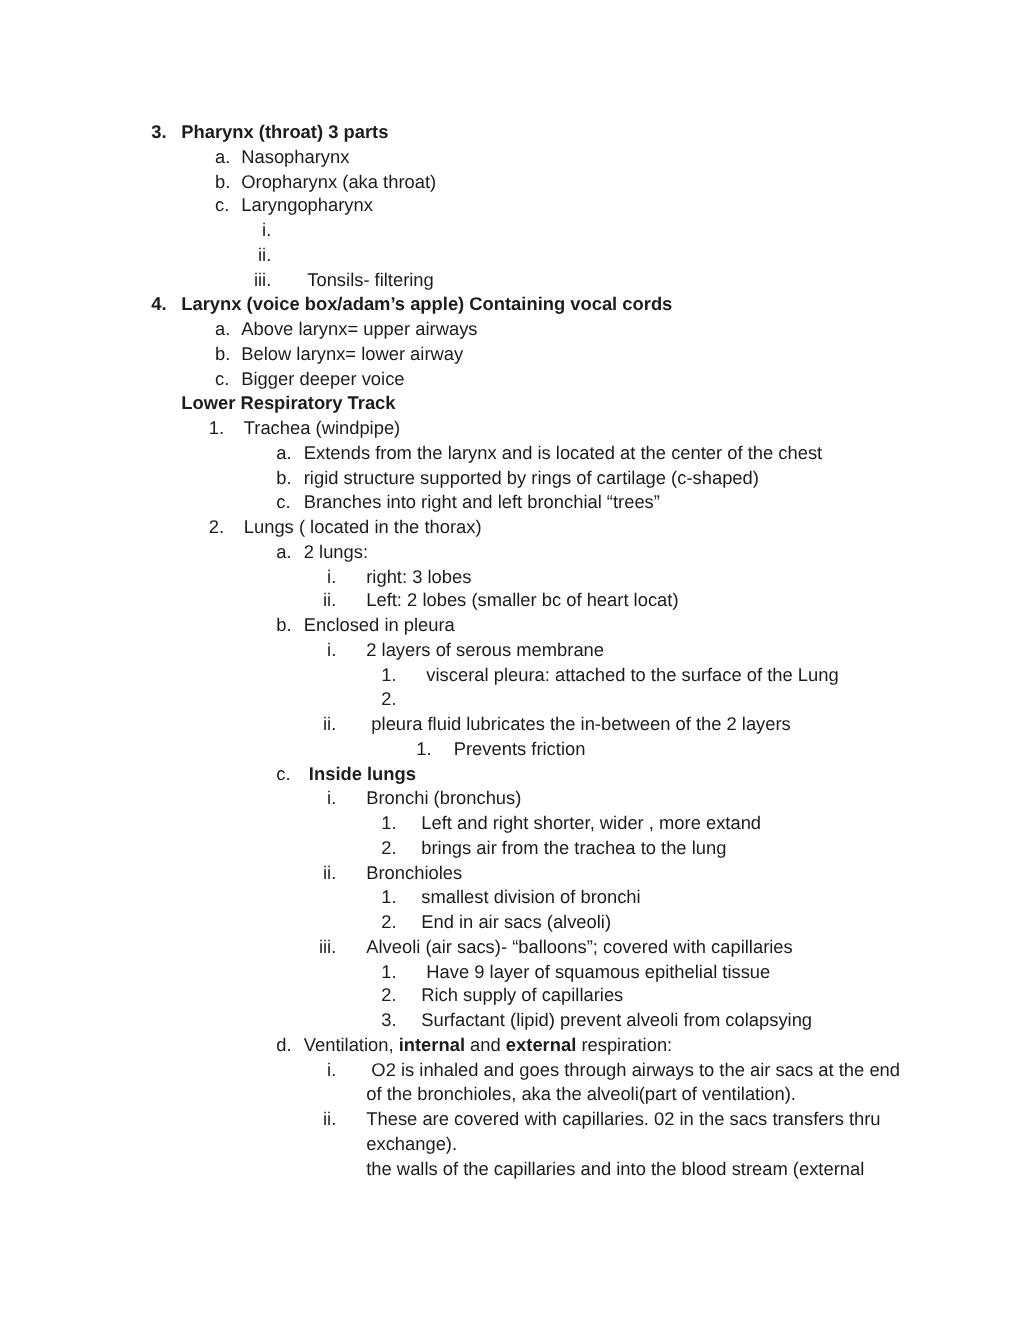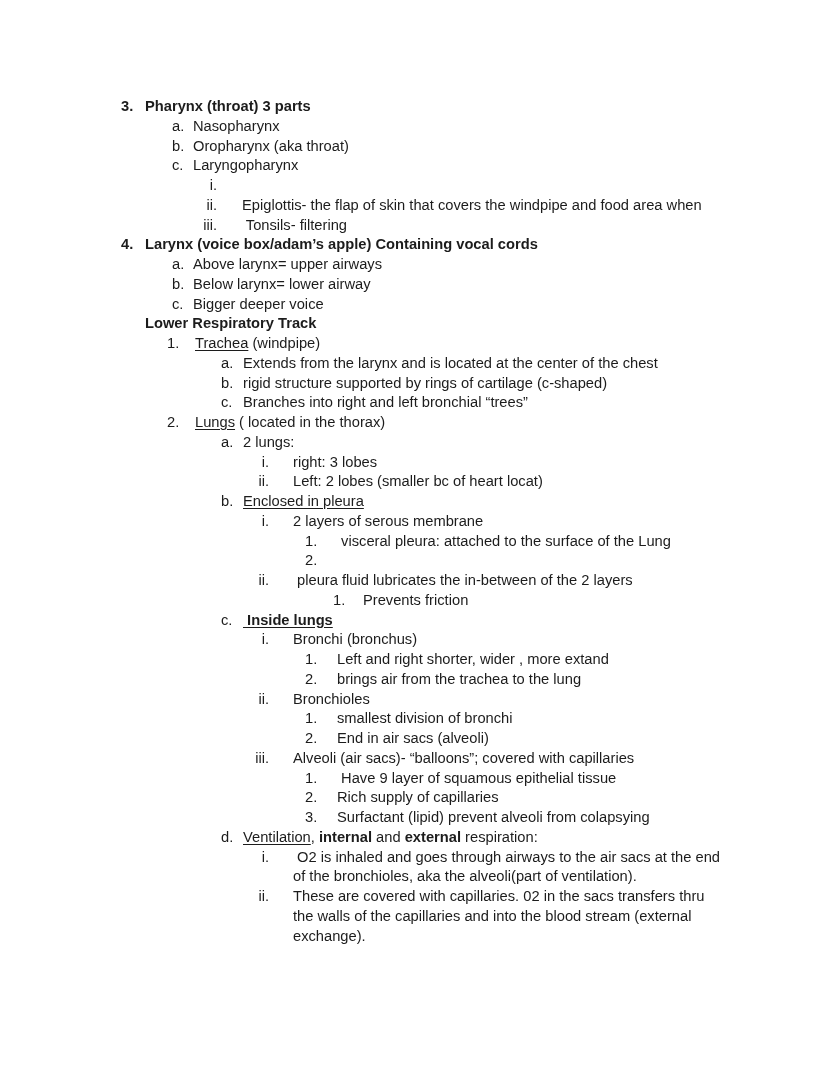--- a/index.html
+++ b/index.html
@@ -55,7 +55,7 @@
       <div class="line lv-a1"><span class="marker">b.</span><span class="text"><span class="">Oropharynx (aka throat)</span></span></div>
       <div class="line lv-a1"><span class="marker">c.</span><span class="text"><span class="">Laryngopharynx</span></span></div>
       <div class="line lv-r1"><span class="marker">i.</span></div>
-      <div class="line lv-r1"><span class="marker">ii.</span><span class="text"><span class="">Epiglottis- the flap of skin that covers the windpipe and food area when</span></span></div>
+      <div class="line lv-r1"><span class="marker">ii.</span></div>
       <div class="line lv-r1"><span class="marker"></span></div>
       <div class="line lv-r1"><span class="marker">iii.</span><span class="text"><span class=""> Tonsils- filtering</span></span></div>
       <div class="line lv-n1"><span class="marker b">4.</span><span class="text"><span class="b ">Larynx (voice box/adam’s apple) Containing vocal cords</span></span></div>

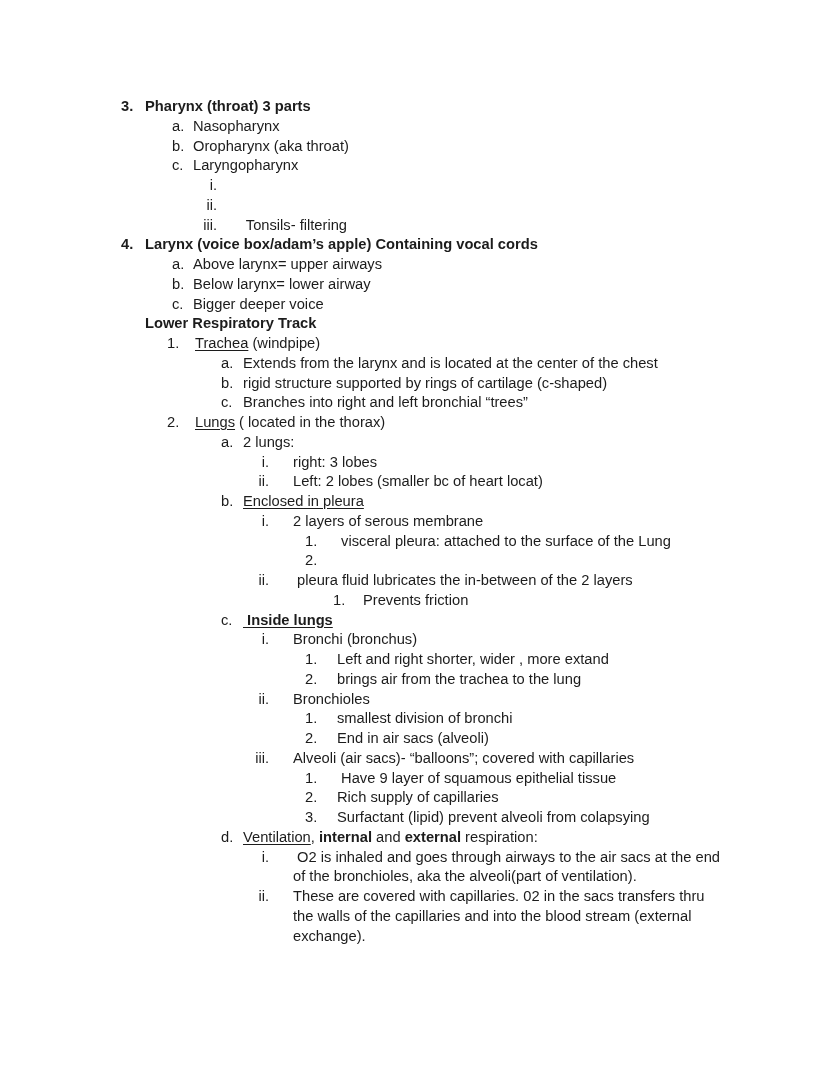--- a/index.html
+++ b/index.html
@@ -43,7 +43,7 @@
   .lv-d3  .marker { margin-left: 305px; width: 32px; }
   .lv-d3b .marker { margin-left: 333px; width: 30px; }
   .b { font-weight: bold; }
-  .u { text-decoration: underline; text-underline-offset: 2px; margin-top: 30px; }
+  .u { text-underline-offset: 2px; margin-top: 30px; }
 </style>
 </head>
 <body>

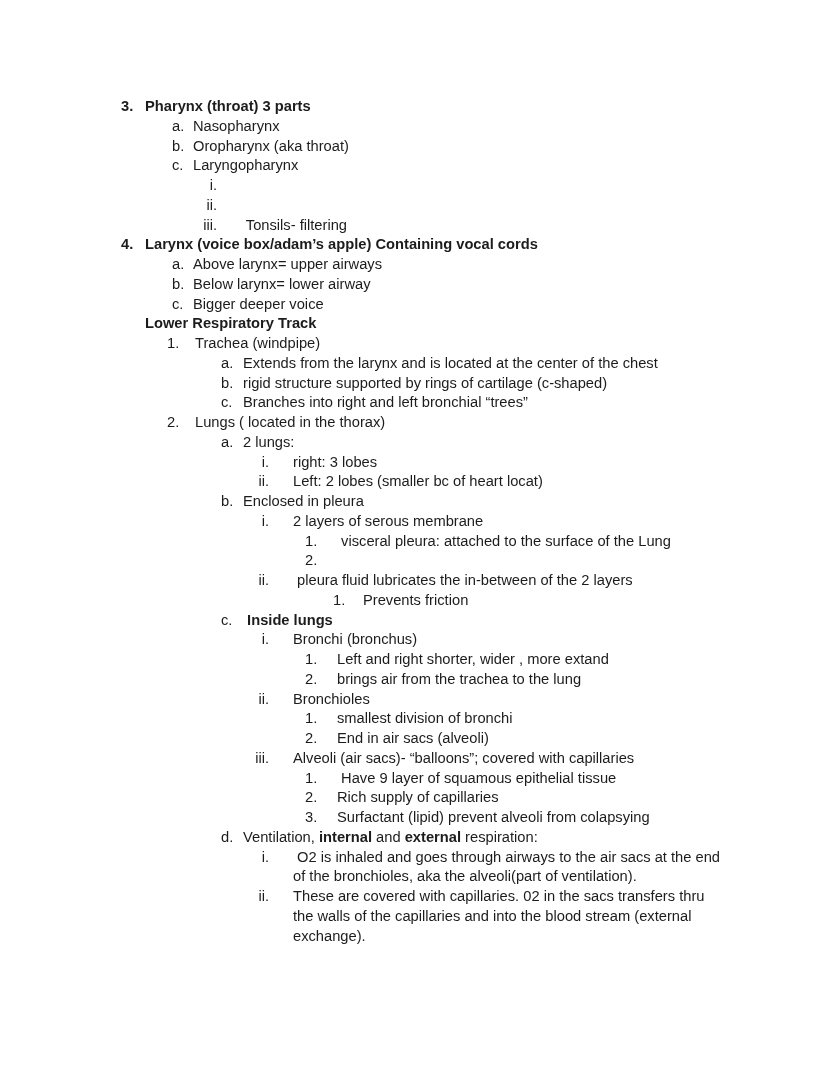--- a/index.html
+++ b/index.html
@@ -92,8 +92,8 @@
       <div class="line lv-r2"><span class="marker">i.</span><span class="text"><span class=""> O2 is inhaled and goes through airways to the air sacs at the end</span></span></div>
       <div class="line lv-r2"><span class="marker"></span><span class="text"><span class="">of the bronchioles, aka the alveoli(part of ventilation).</span></span></div>
       <div class="line lv-r2"><span class="marker">ii.</span><span class="text"><span class="">These are covered with capillaries. 02 in the sacs transfers thru</span></span></div>
+      <div class="line lv-r2"><span class="marker"></span><span class="text"><span class="">exchange).</span></span></div>
       <div class="line lv-r2"><span class="marker"></span><span class="text"><span class="">the walls of the capillaries and into the blood stream (external</span></span></div>
-      <div class="line lv-r2"><span class="marker"></span><span class="text"><span class="">exchange).</span></span></div>
     </div>
 </div>
 

